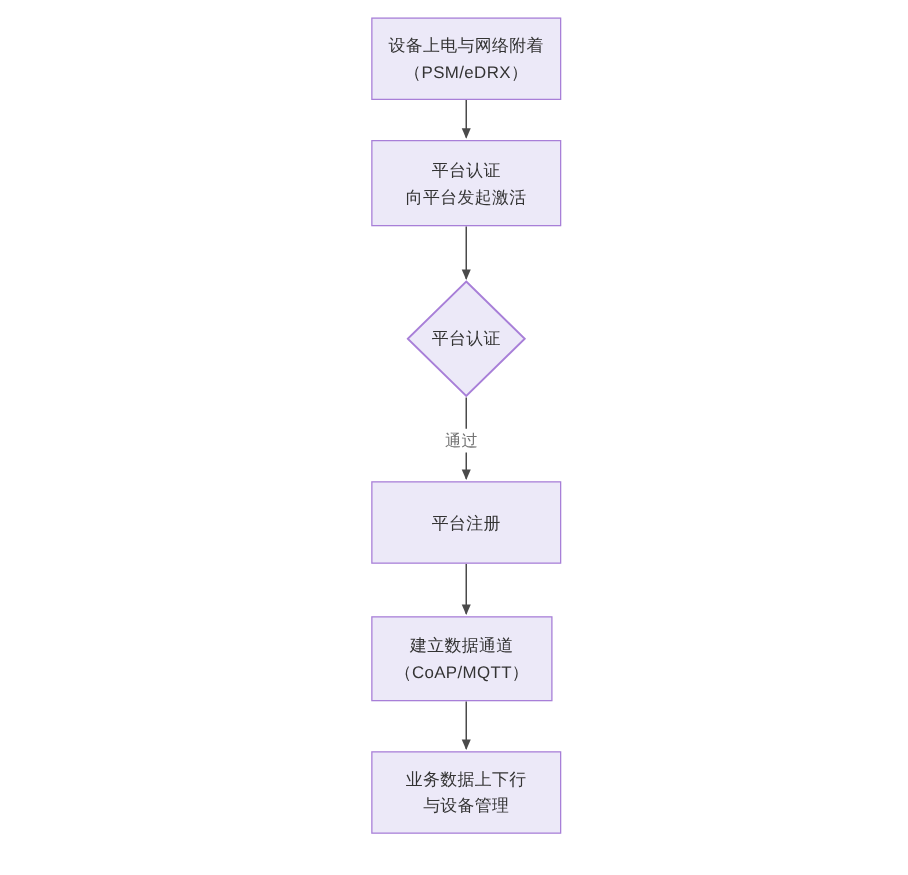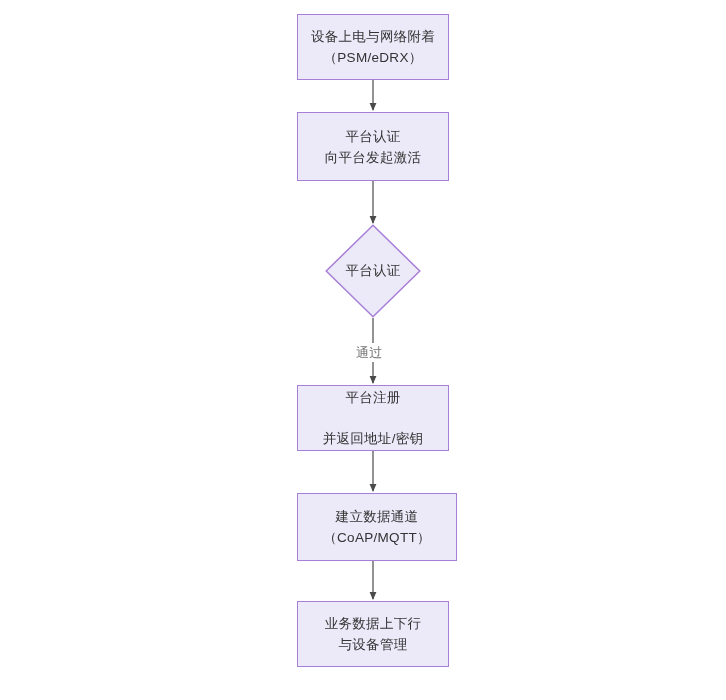--- a/index.html
+++ b/index.html
@@ -119,7 +119,6 @@
 
   <div class="node" style="left:297px; top:385px; width:152px; height:66px;gap:20px;">
     <span class="line">平台注册</span>
-    <span class="line">并返回地址/密钥</span>
   </div>
 
   <div class="node" style="left:297px; top:493px; width:160px; height:68px;">

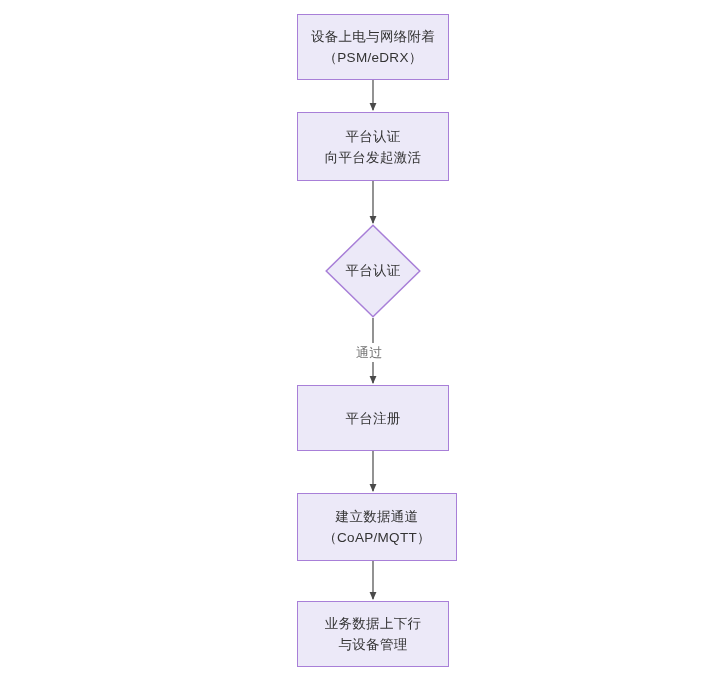--- a/index.html
+++ b/index.html
@@ -121,7 +121,7 @@
     <span class="line">平台注册</span>
   </div>
 
-  <div class="node" style="left:297px; top:493px; width:160px; height:68px;">
+  <div class="node" style="left:297px; top:493px; width:145px; height:68px;">
     <span class="line">建立数据通道</span>
     <span class="line">（CoAP/MQTT）</span>
   </div>

